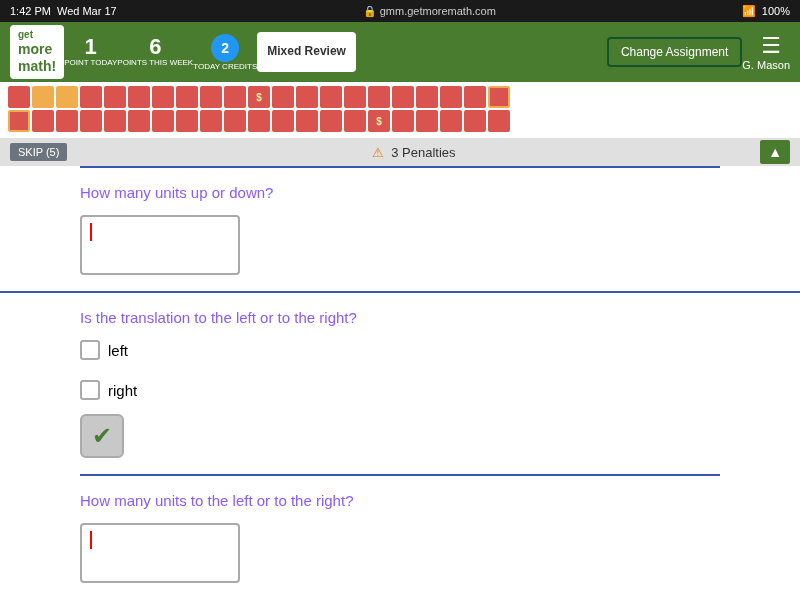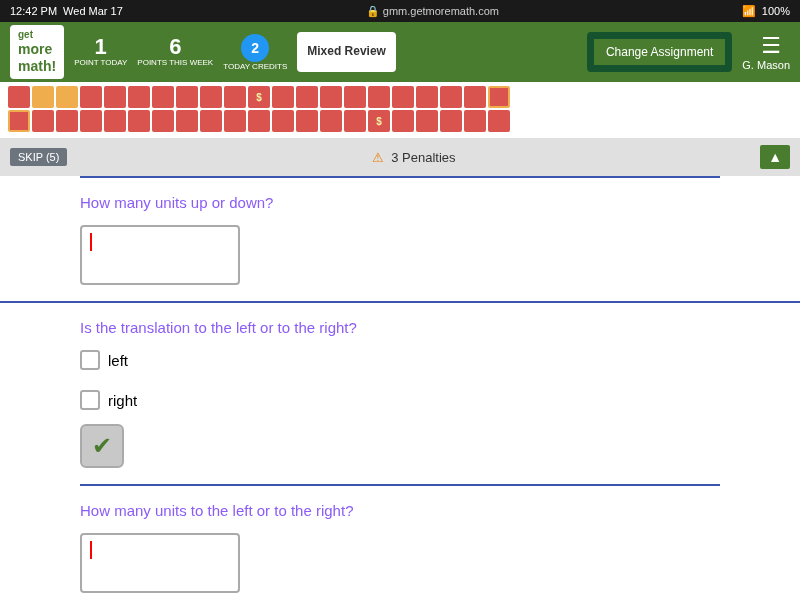--- a/index.html
+++ b/index.html
@@ -259,7 +259,7 @@
 
 <div class="status-bar">
   <div class="status-bar-left">
-    <span>12:42 PM</span>
+    <span>1:42 PM</span>
     <span>Wed Mar 17</span>
   </div>
   <div style="font-size:11px; color:#ccc;">

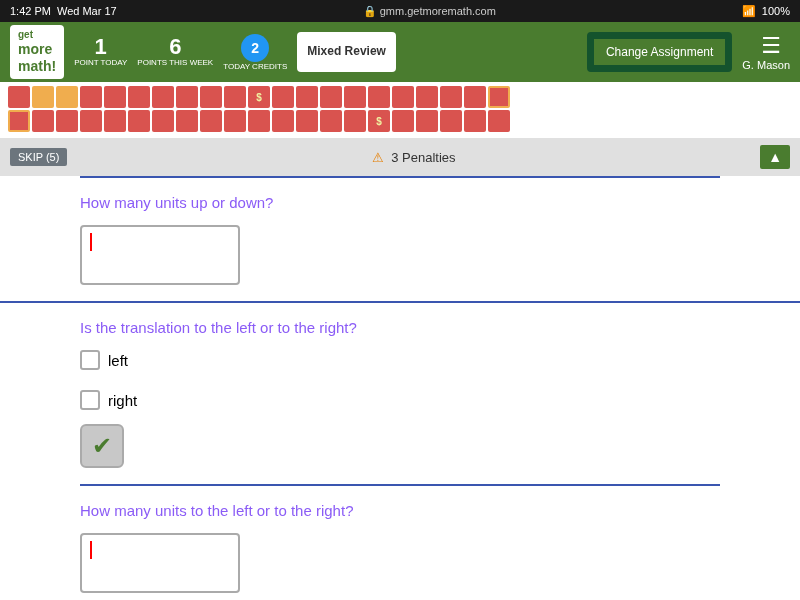--- a/index.html
+++ b/index.html
@@ -26,7 +26,6 @@
       display: flex;
       align-items: center;
       padding: 0 10px;
-      gap: 10px;
     }
     .logo {
       background: white;

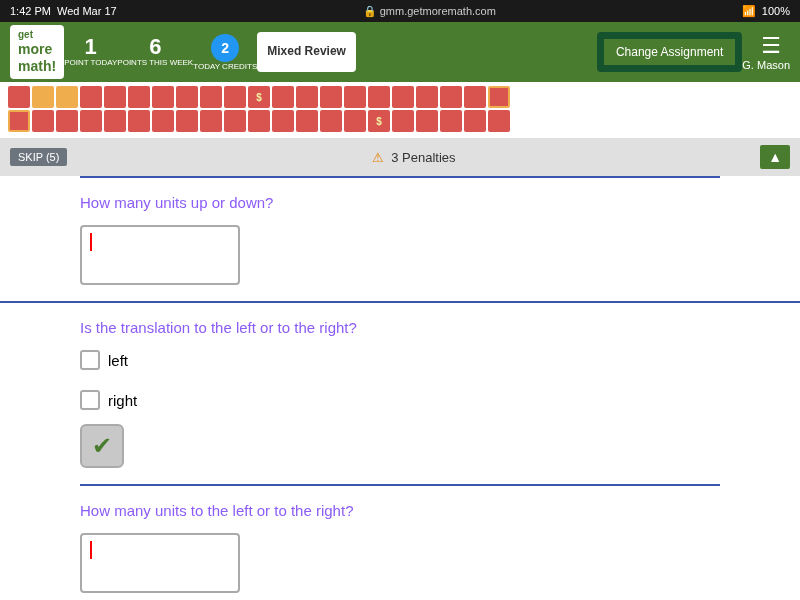--- a/index.html
+++ b/index.html
@@ -81,7 +81,7 @@
 
     .change-assignment-btn {
       background: transparent;
-      border: 7px solid #14532d;
+      border: 2px solid #14532d;
       border-radius: 4px;
       padding: 6px 12px;
       font-size: 12px;

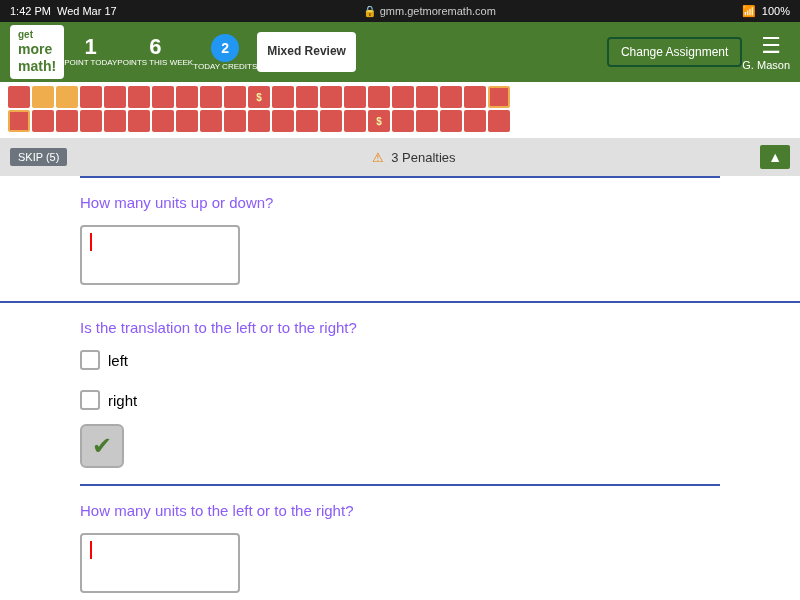--- a/index.html
+++ b/index.html
@@ -142,7 +142,7 @@
       align-items: center;
       background: #e0e0e0;
       padding: 4px 10px;
-      height: 38px;
+      height: 28px;
     }
     .skip-btn {
       background: #6c757d;

